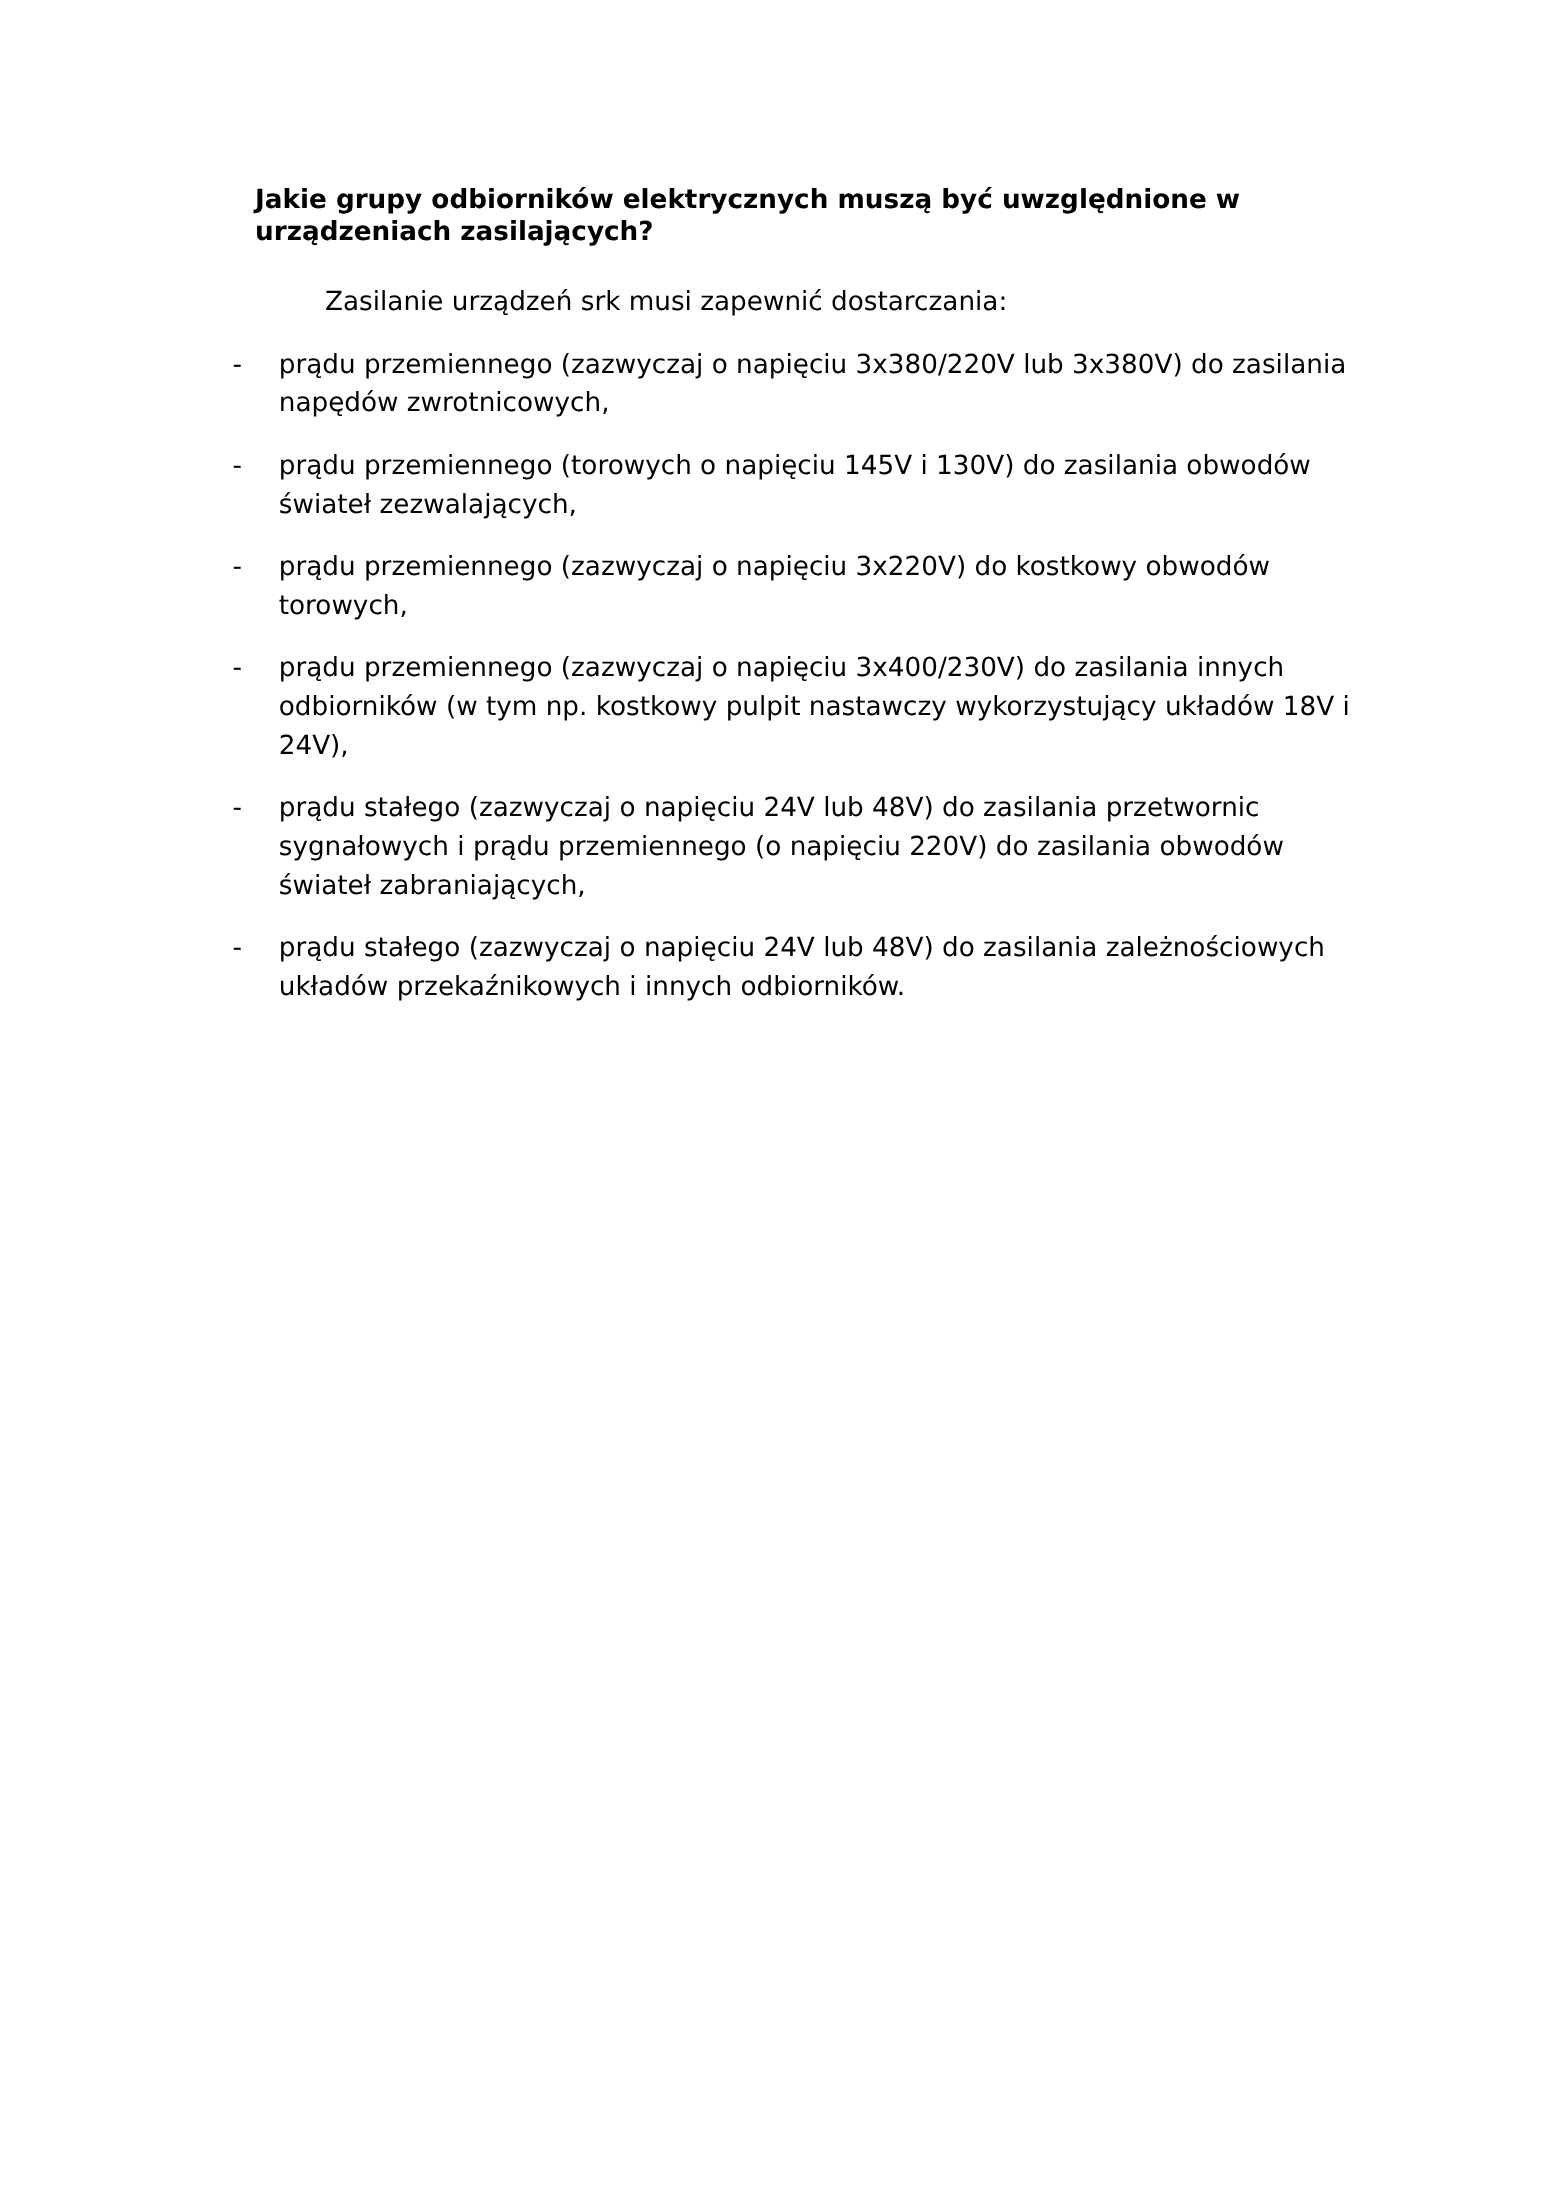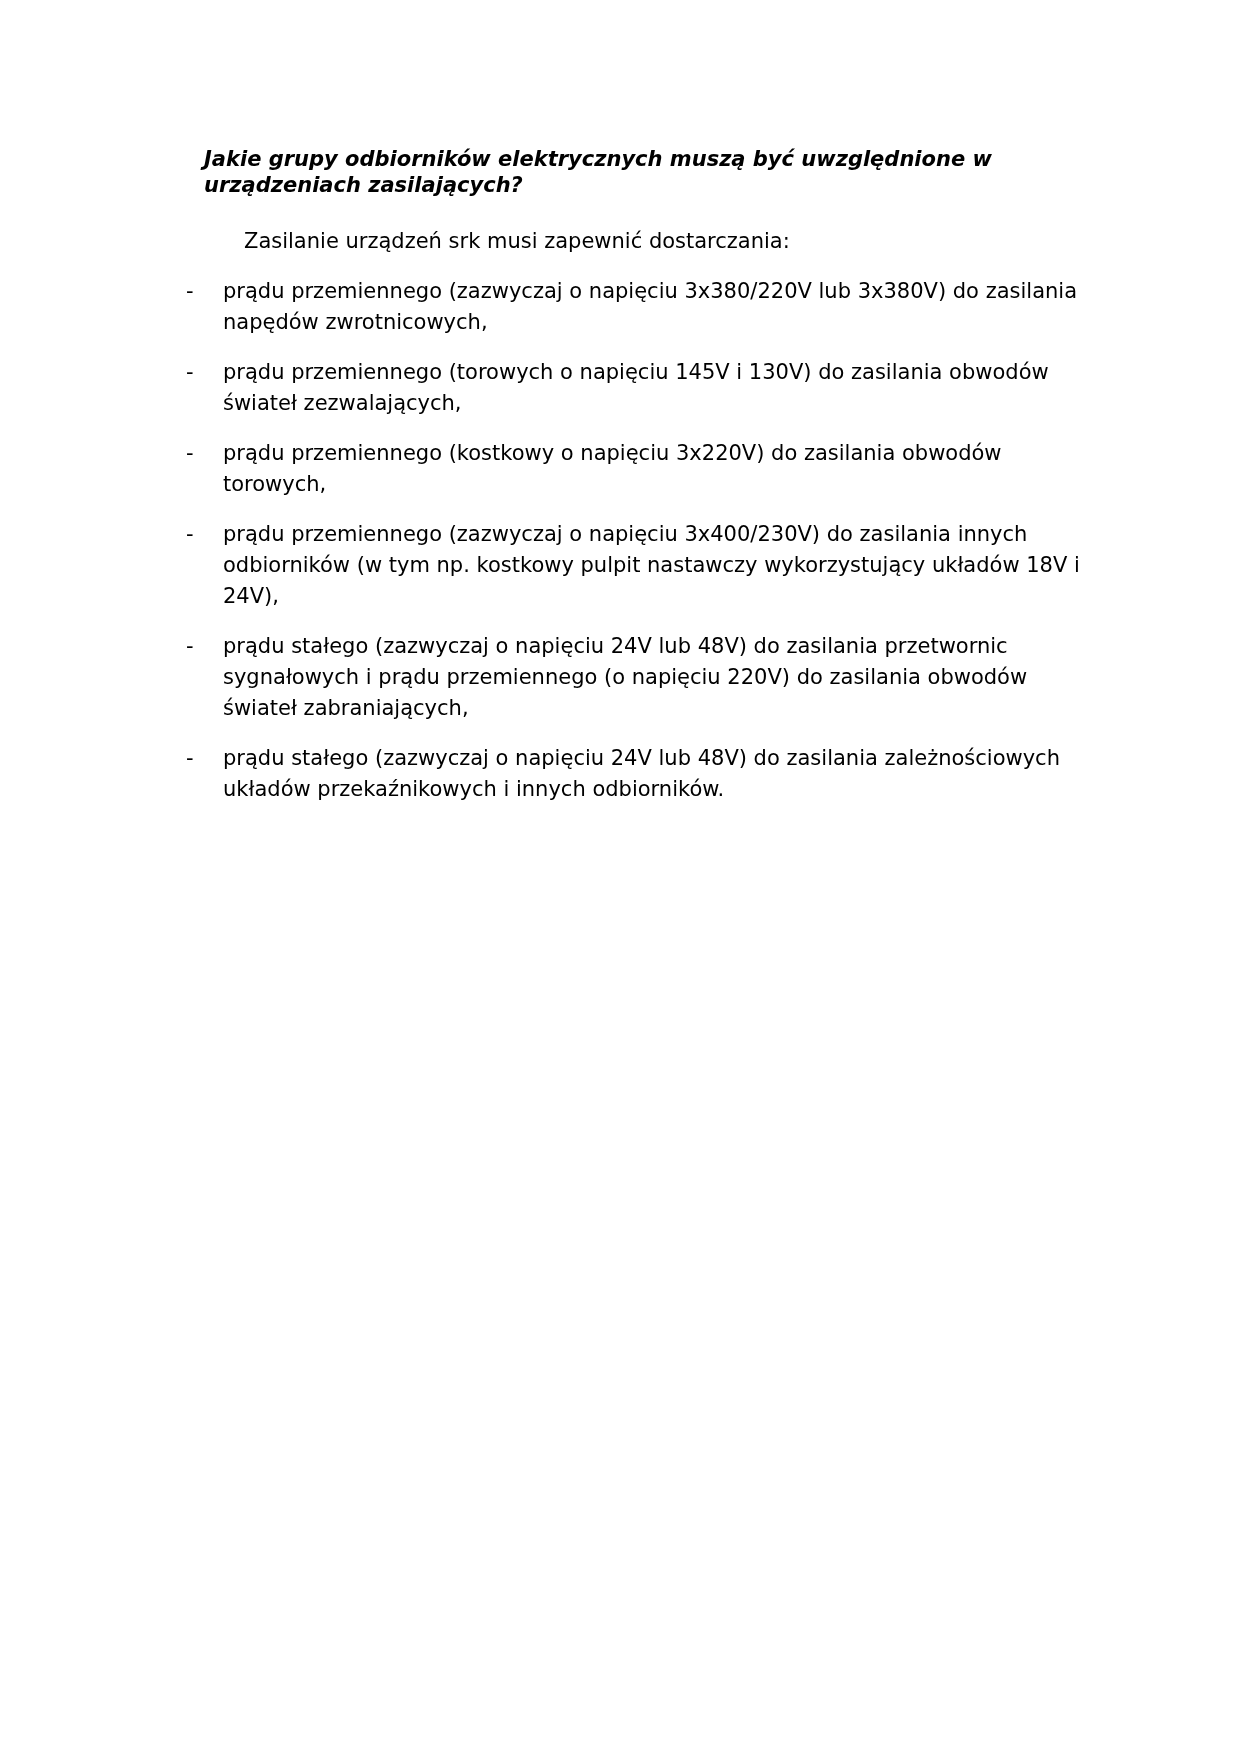--- a/index.html
+++ b/index.html
@@ -23,7 +23,6 @@
       width: 880px;
       font-family: "DejaVu Sans", sans-serif;
       font-weight: bold;
-      font-style: italic;
       font-size: 21px;
       line-height: 26px;
       margin: 0;

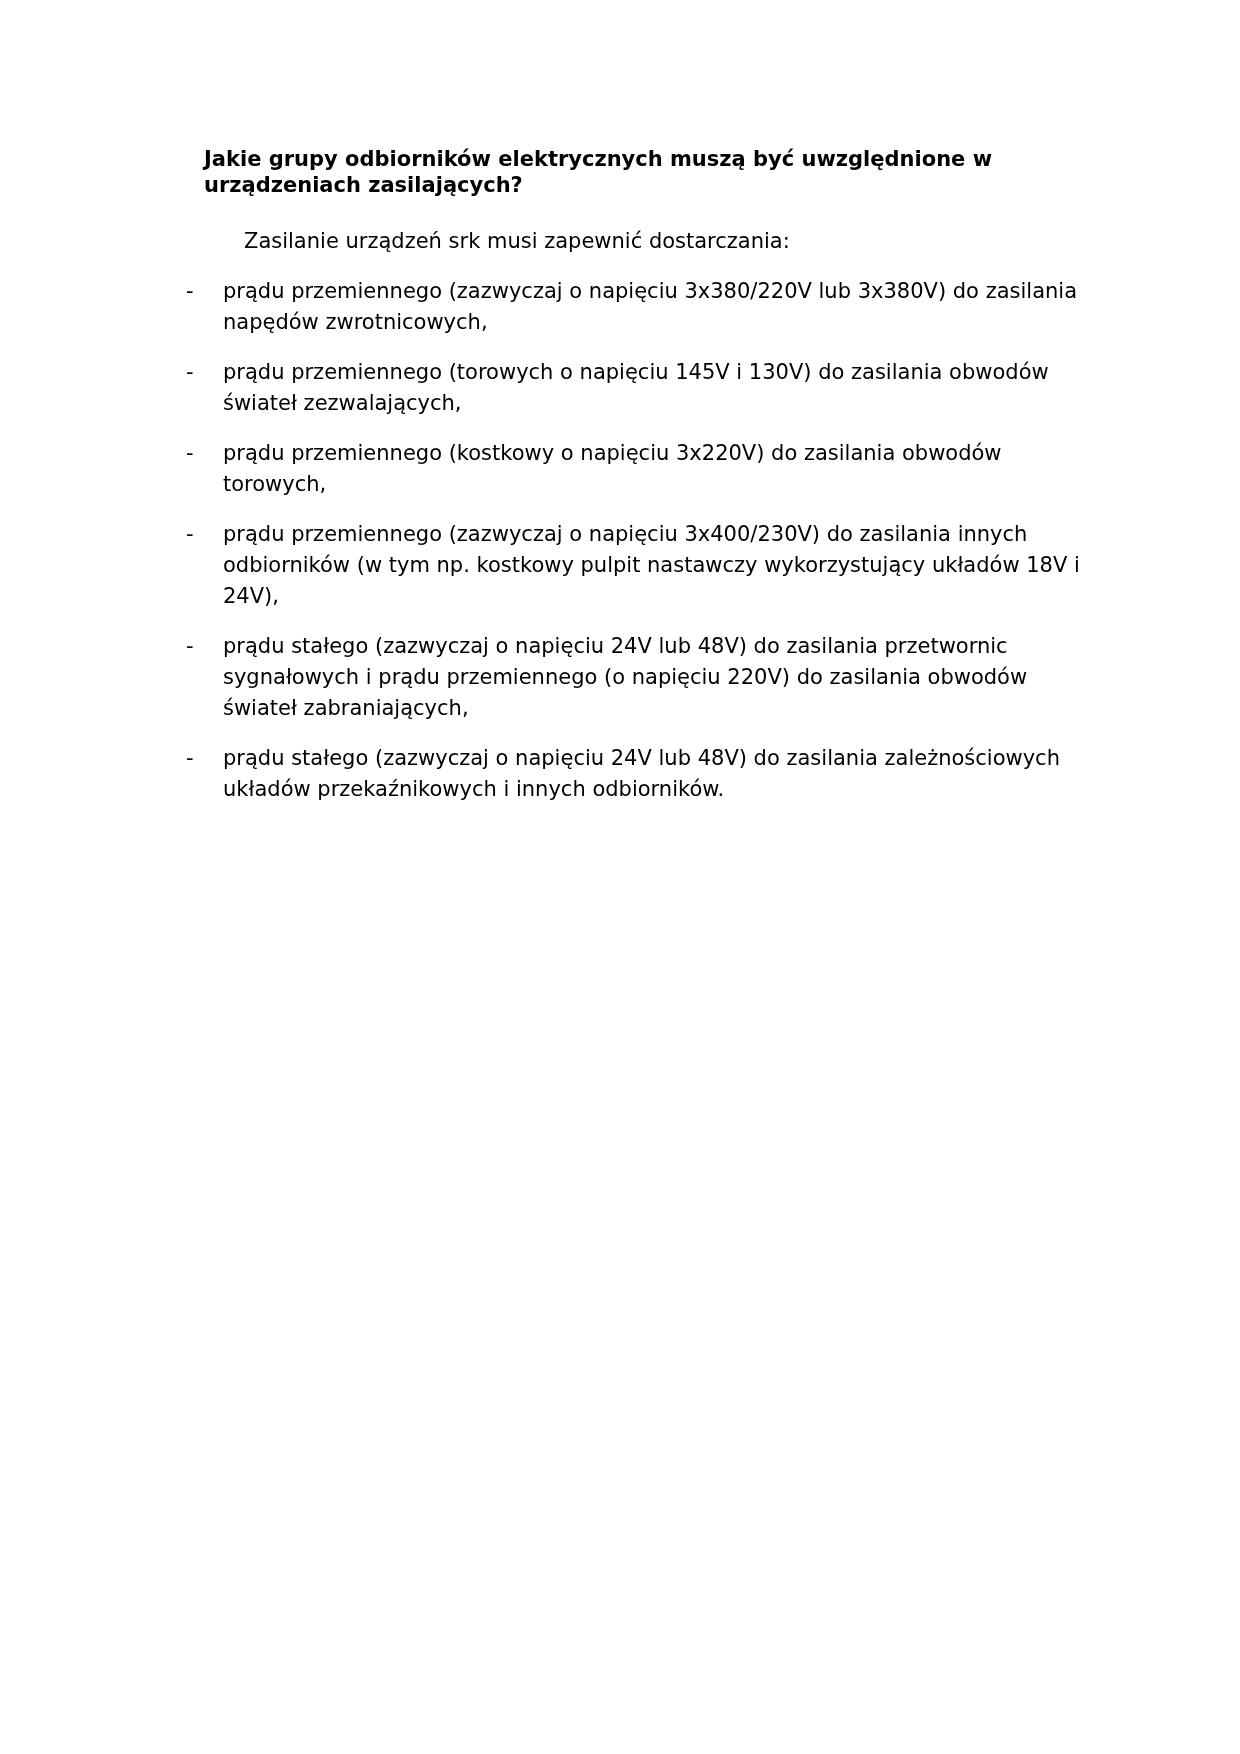--- a/index.html
+++ b/index.html
@@ -29,7 +29,7 @@
     }
     .intro {
       position: absolute;
-      left: 244px;
+      left: 260px;
       top: 226px;
       font-size: 21px;
       line-height: 30px;

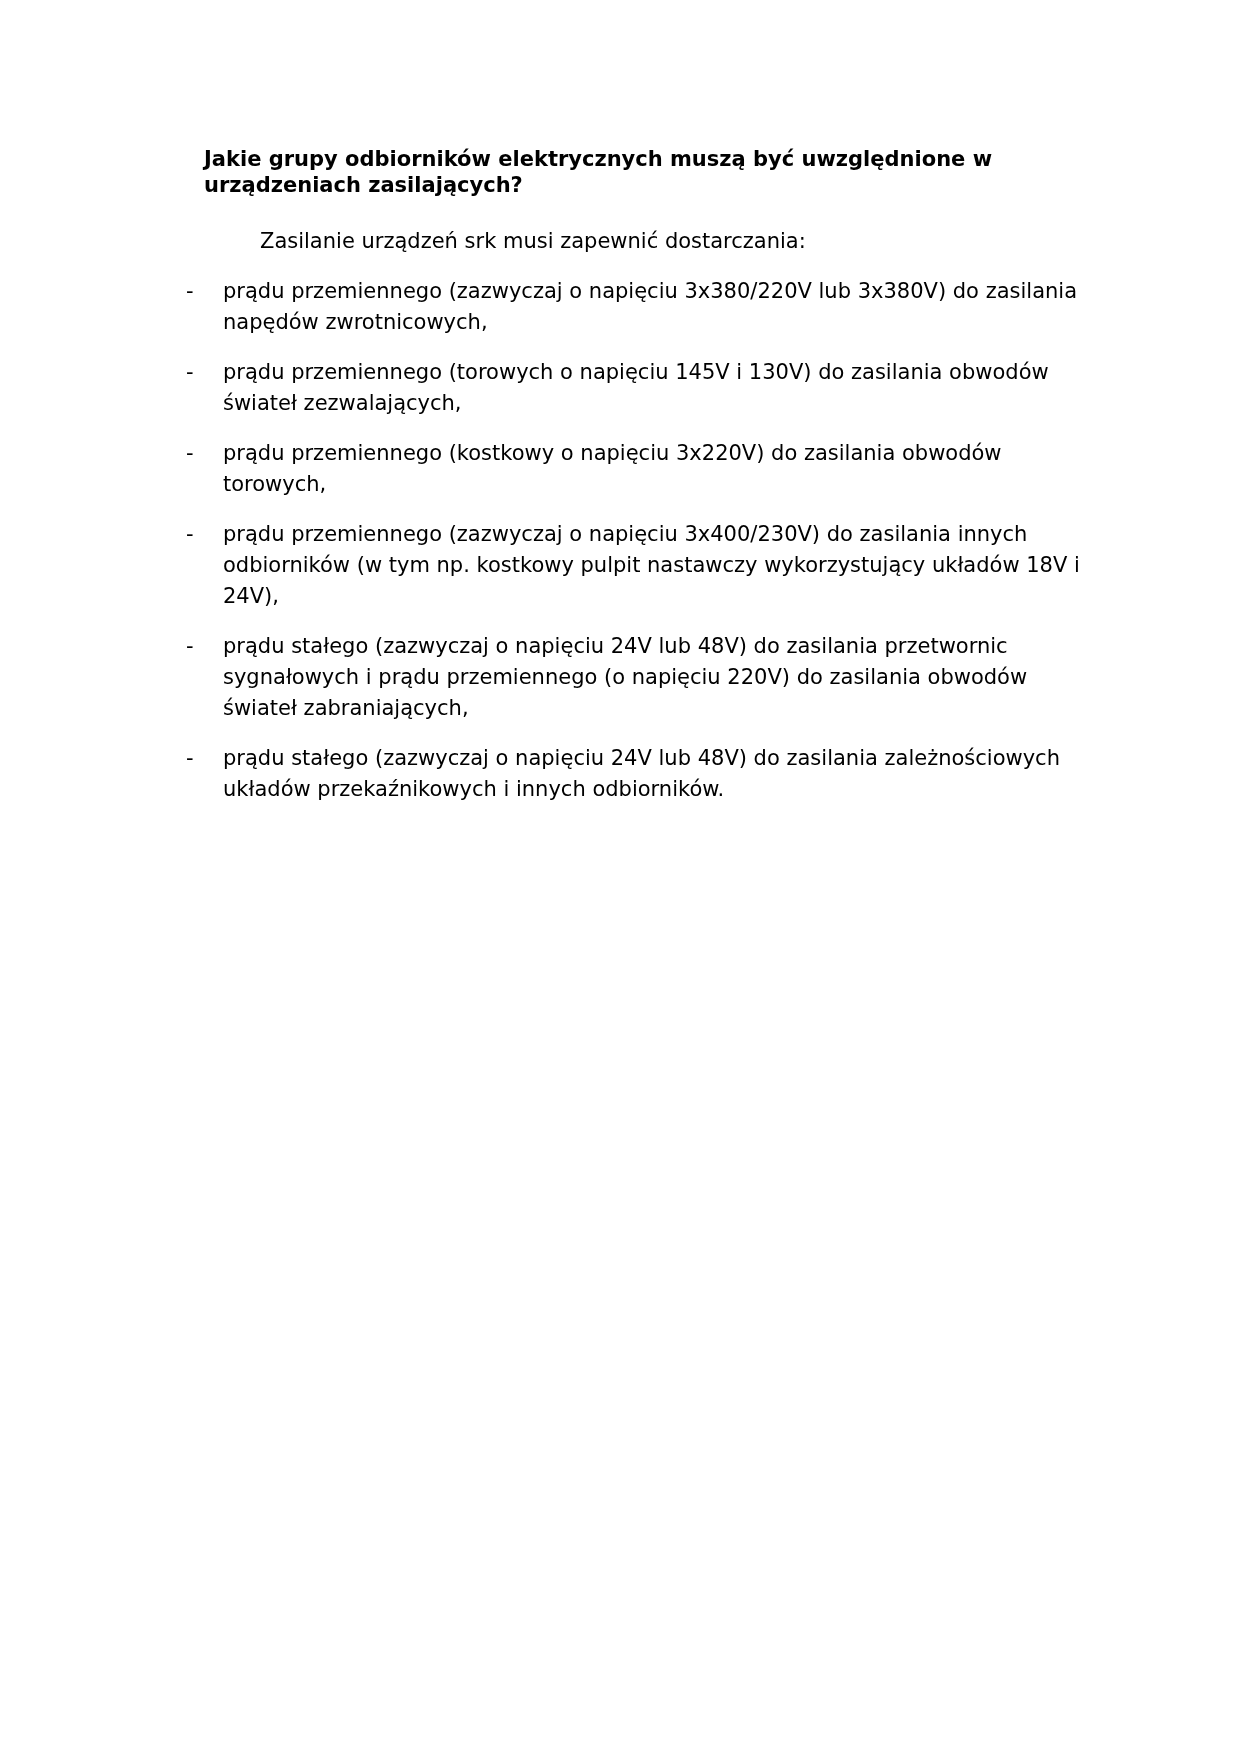--- a/index.html
+++ b/index.html
@@ -80,7 +80,7 @@
     </li>
     <li class="list-item">
       <span class="dash">-</span>
-      <span class="text">prądu przemiennego (kostkowy o napięciu 3x220V) do zasilania obwodów torowych,</span>
+      <span class="text">prądu przemiennego (zazwyczaj o napięciu 3x220V) do kostkowy obwodów torowych,</span>
     </li>
     <li class="list-item">
       <span class="dash">-</span>

